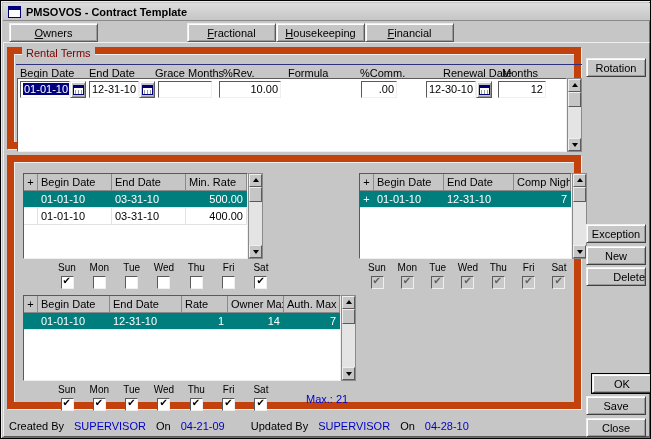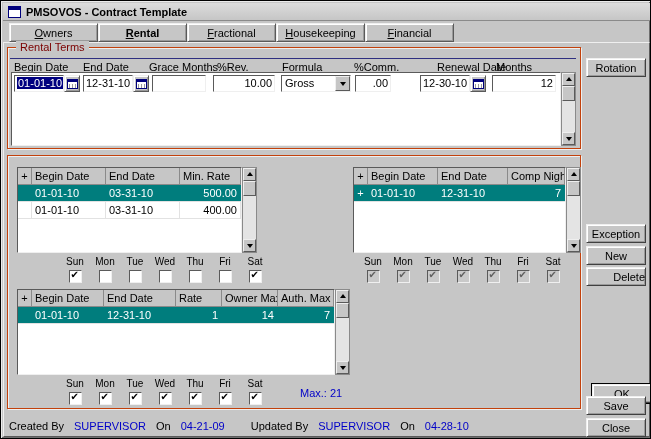--- a/index.html
+++ b/index.html
@@ -106,9 +106,6 @@
   <div class="tab" style="left:8px;">
     <span class="tab-label">Owners</span>
   </div>
-  <div class="tab active" style="left:97px;">
-    <span class="tab-label">Rental</span>
-  </div>
   <div class="tab" style="left:186px;">
     <span class="tab-label">Fractional</span>
   </div>

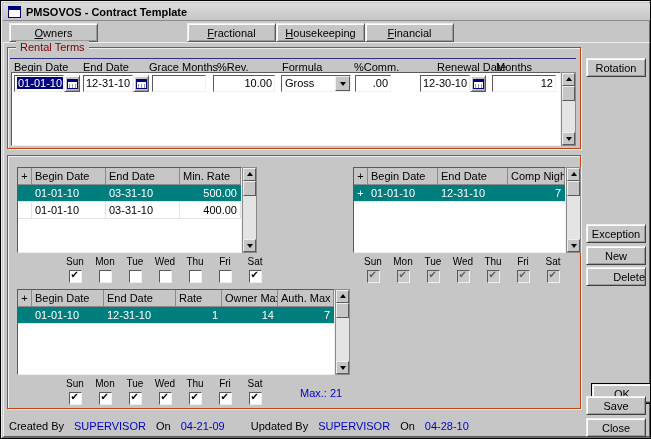--- a/index.html
+++ b/index.html
@@ -25,7 +25,7 @@
   .content { position:absolute; left:2px; top:41px; width:647px; height:395px;
              border:1px solid; border-color:#efefef #5a5a5a #5a5a5a #efefef; pointer-events:none; }
 
-  .group { position:absolute; border:1px solid #c2410c;
+  .group { position:absolute; border:7px solid #c2410c;
            box-shadow: inset 1px 1px 0 #efefef, 1px 1px 0 #efefef; }
   .group-label { position:absolute; top:-7px; left:8px; background:#c6c6c6; padding:0 4px; color:#7b0000; white-space:nowrap; }
 

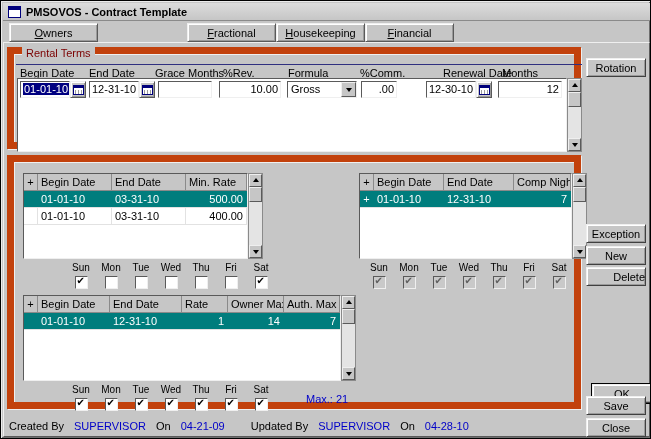--- a/index.html
+++ b/index.html
@@ -155,12 +155,6 @@
       <span>10.00</span>
     </div>
 
-    <div class="field combo" style="left:273px;top:27px;width:70px;">
-      <span class="combo-text">Gross</span>
-      <span class="combo-btn">
-        <span class="tri down"></span>
-      </span>
-    </div>
 
     <div class="field num" style="left:347px;top:27px;width:36px;">
       <span>.00</span>

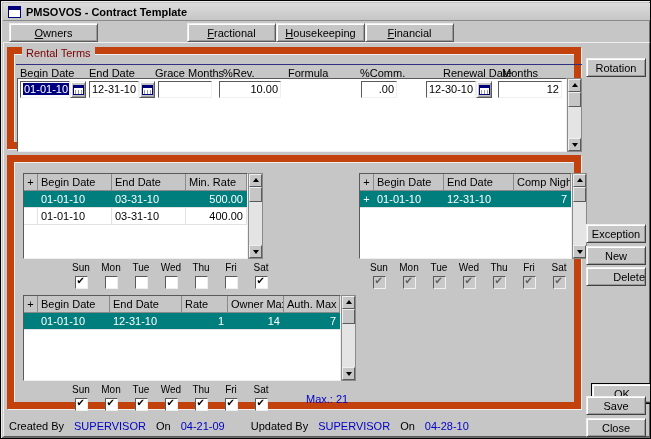--- a/index.html
+++ b/index.html
@@ -167,7 +167,7 @@
       <span class="cal-icon"></span>
     </div>
 
-    <div class="field num" style="left:484px;top:27px;width:64px;">
+    <div class="field num" style="left:484px;top:27px;width:48px;">
       <span>12</span>
     </div>
 

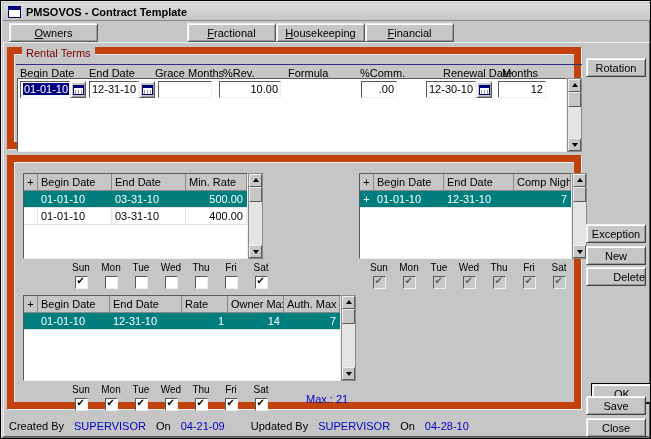--- a/index.html
+++ b/index.html
@@ -74,7 +74,7 @@
   .tcell.num { text-align:right; }
   .tfill { flex:1; background:#fff; }
 
-  .days { position:absolute; display:flex; justify-content:flex-end; }
+  .days { position:absolute; display:flex; justify-content:space-between; }
   .day { width:30px; display:flex; flex-direction:column; align-items:center; gap:3px; }
   .day-label { font-size:10px; }
   .cb { width:13px; height:13px; background:#fff; border:1px solid; border-color:#5a5a5a #efefef #efefef #5a5a5a;

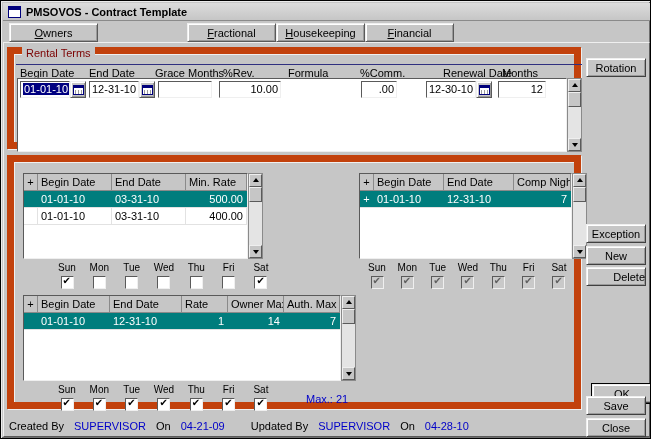--- a/index.html
+++ b/index.html
@@ -377,7 +377,7 @@
   <div class="btn" style="left:585px;top:266px;justify-content:flex-end;">
       <span>Delete</span>
     </div>
-  <div class="btn default" style="left:591px;top:373px;margin-top:10px;">
+  <div class="btn default" style="left:591px;top:373px;">
       <span>OK</span>
     </div>
   <div class="btn" style="left:585px;top:395px;">

